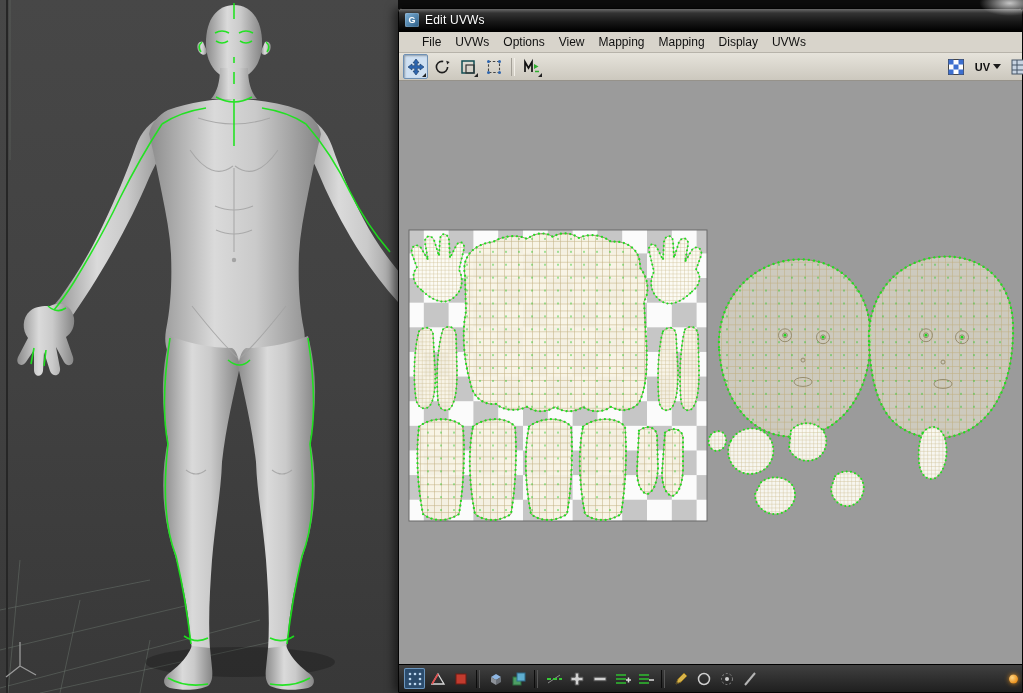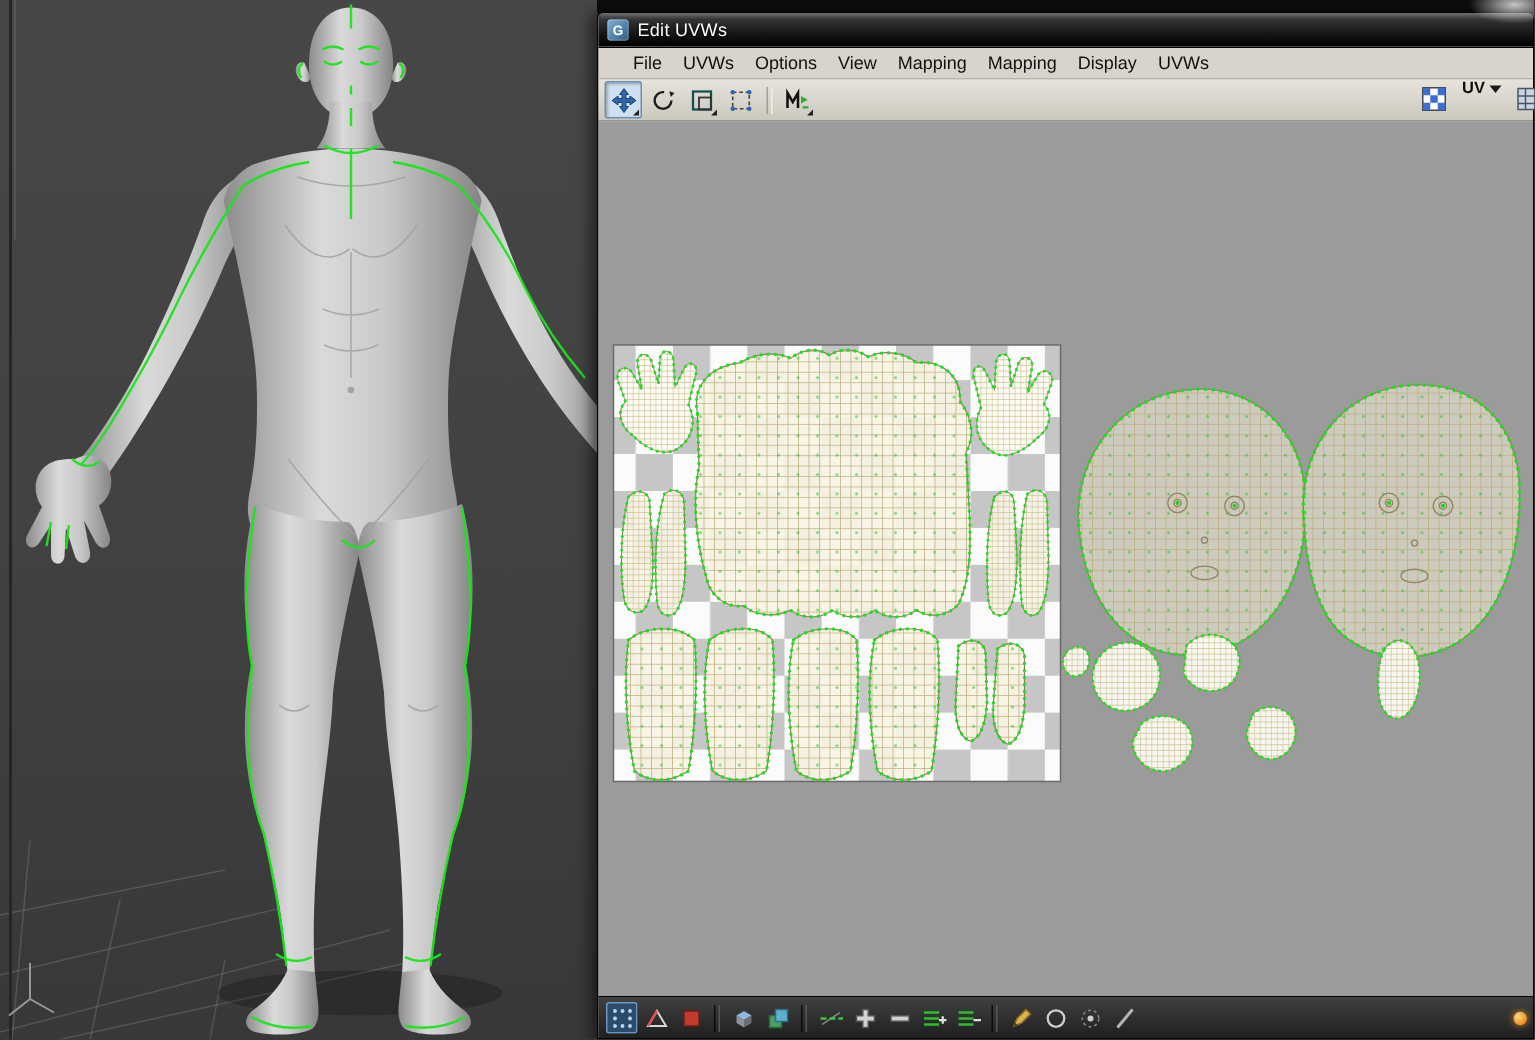--- a/index.html
+++ b/index.html
@@ -39,7 +39,7 @@
   .tsep{width:2px;height:18px;border-left:1px solid #a39f96;border-right:1px solid #f2efe8;margin:0 4px;}
   .flyout{position:absolute;right:1px;bottom:1px;width:0;height:0;
           border-left:4px solid transparent;border-bottom:4px solid #222;}
-  .tb-right{position:absolute;right:0;top:0;height:100%;display:flex;align-items:flex-start;gap:3px;}
+  .tb-right{position:absolute;right:0;top:0;height:100%;display:flex;align-items:center;gap:3px;}
   .uv-dd{display:flex;align-items:center;gap:3px;font-size:11px;font-weight:bold;color:#101010;padding:0 2px;}
   .caret{width:0;height:0;border-left:4px solid transparent;border-right:4px solid transparent;border-top:5px solid #1a1a1a;}
   .clip-btn{margin-right:-9px;}

